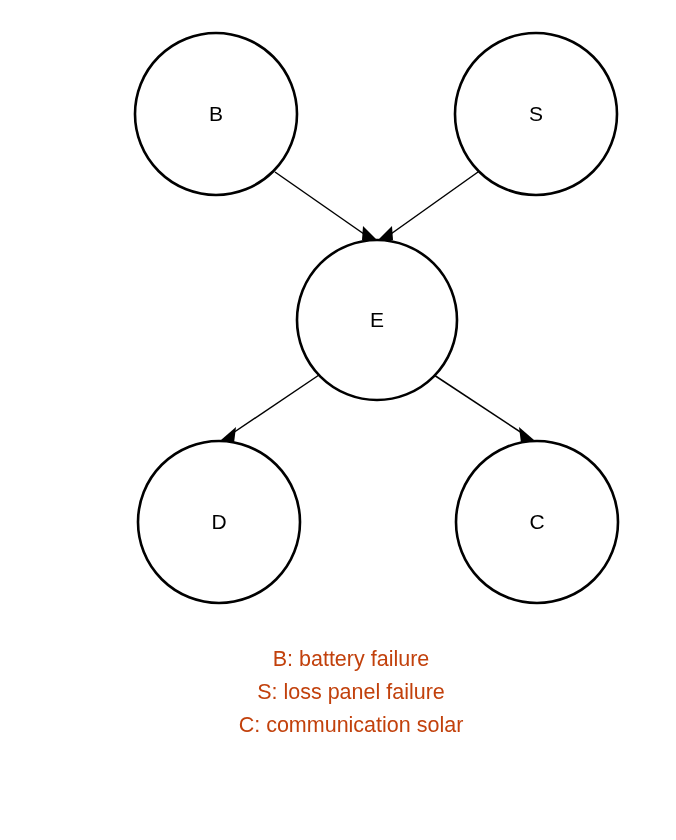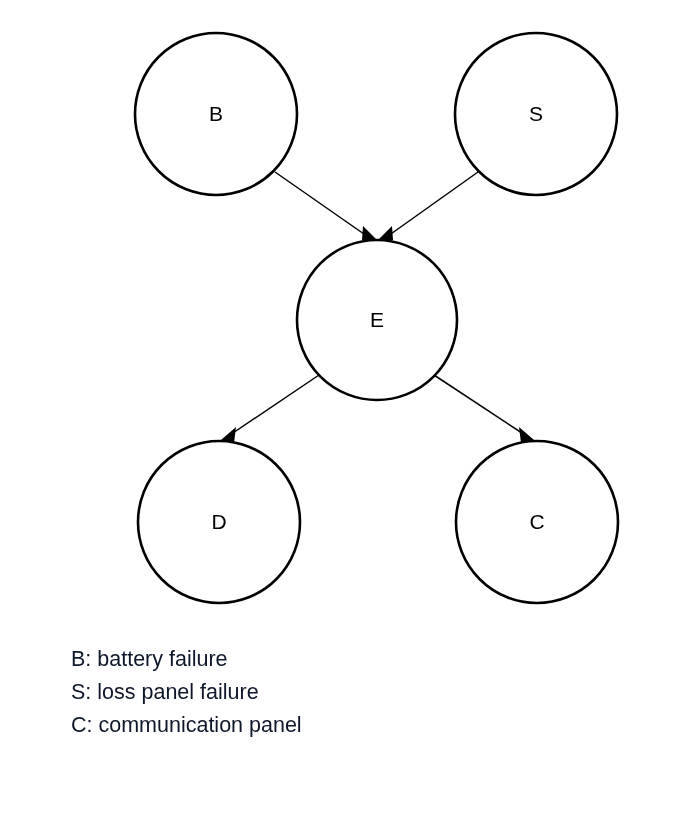--- a/index.html
+++ b/index.html
@@ -62,8 +62,9 @@
     font-family: "Liberation Sans", sans-serif;
     font-size: 21.5px;
     line-height: 33px;
-    color: #0f172a;
+    color: #c2410c;
     white-space: nowrap;
+    text-align: center;
   }
 </style>
 </head>

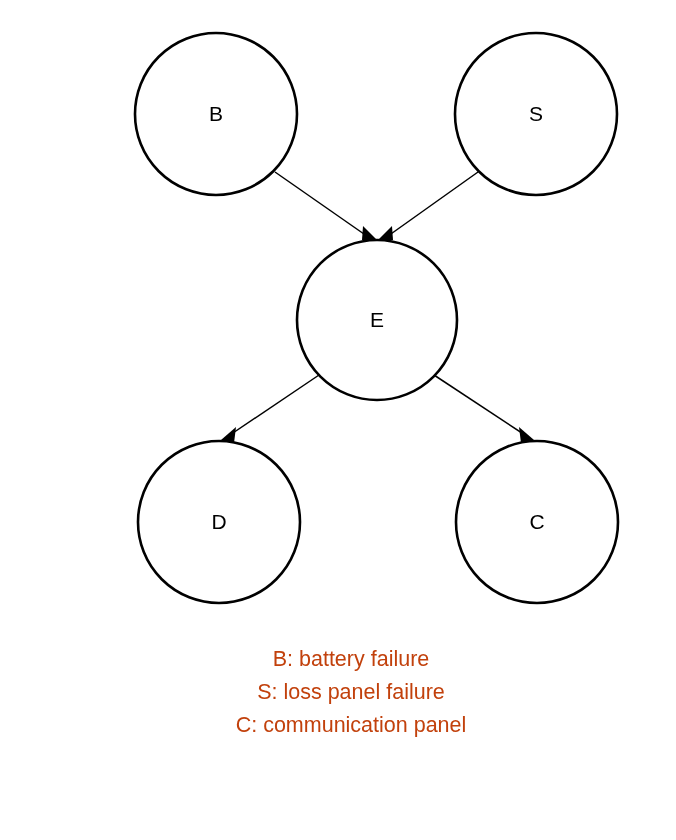--- a/index.html
+++ b/index.html
@@ -131,7 +131,7 @@
   <div id="legend">
     <div class="legend-line">B: battery failure</div>
     <div class="legend-line">S: loss panel failure</div>
-    <div class="legend-line">C: communication panel</div>
+    <div class="legend-line">C: communication solar</div>
   </div>
 
 </div>

